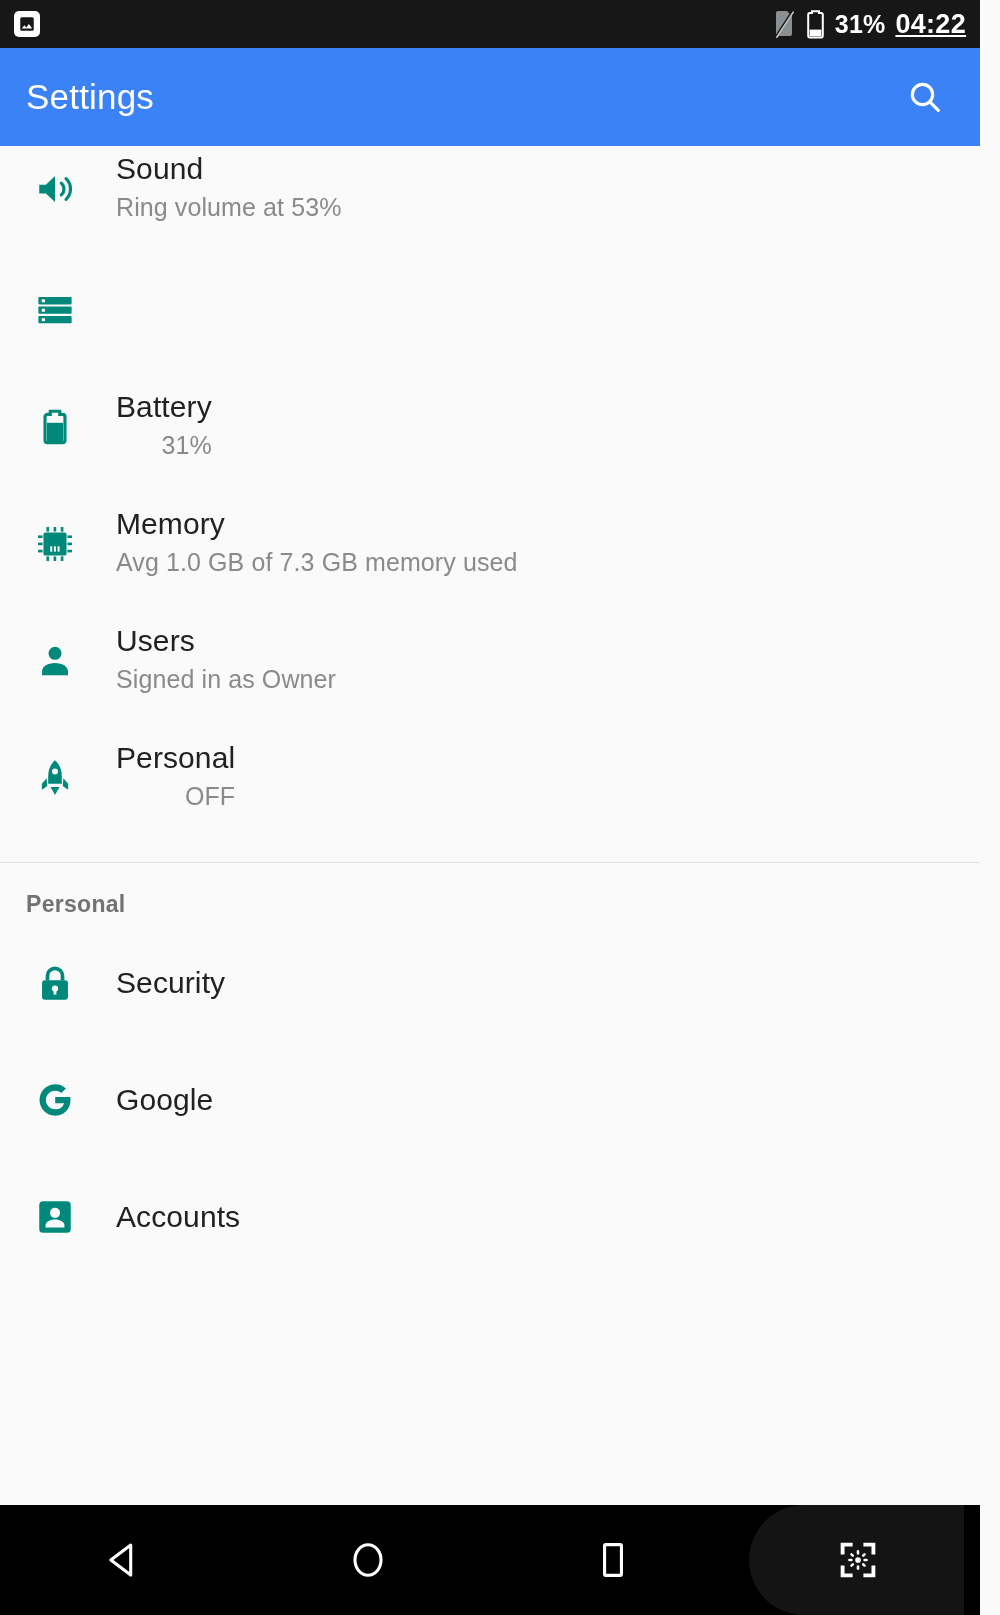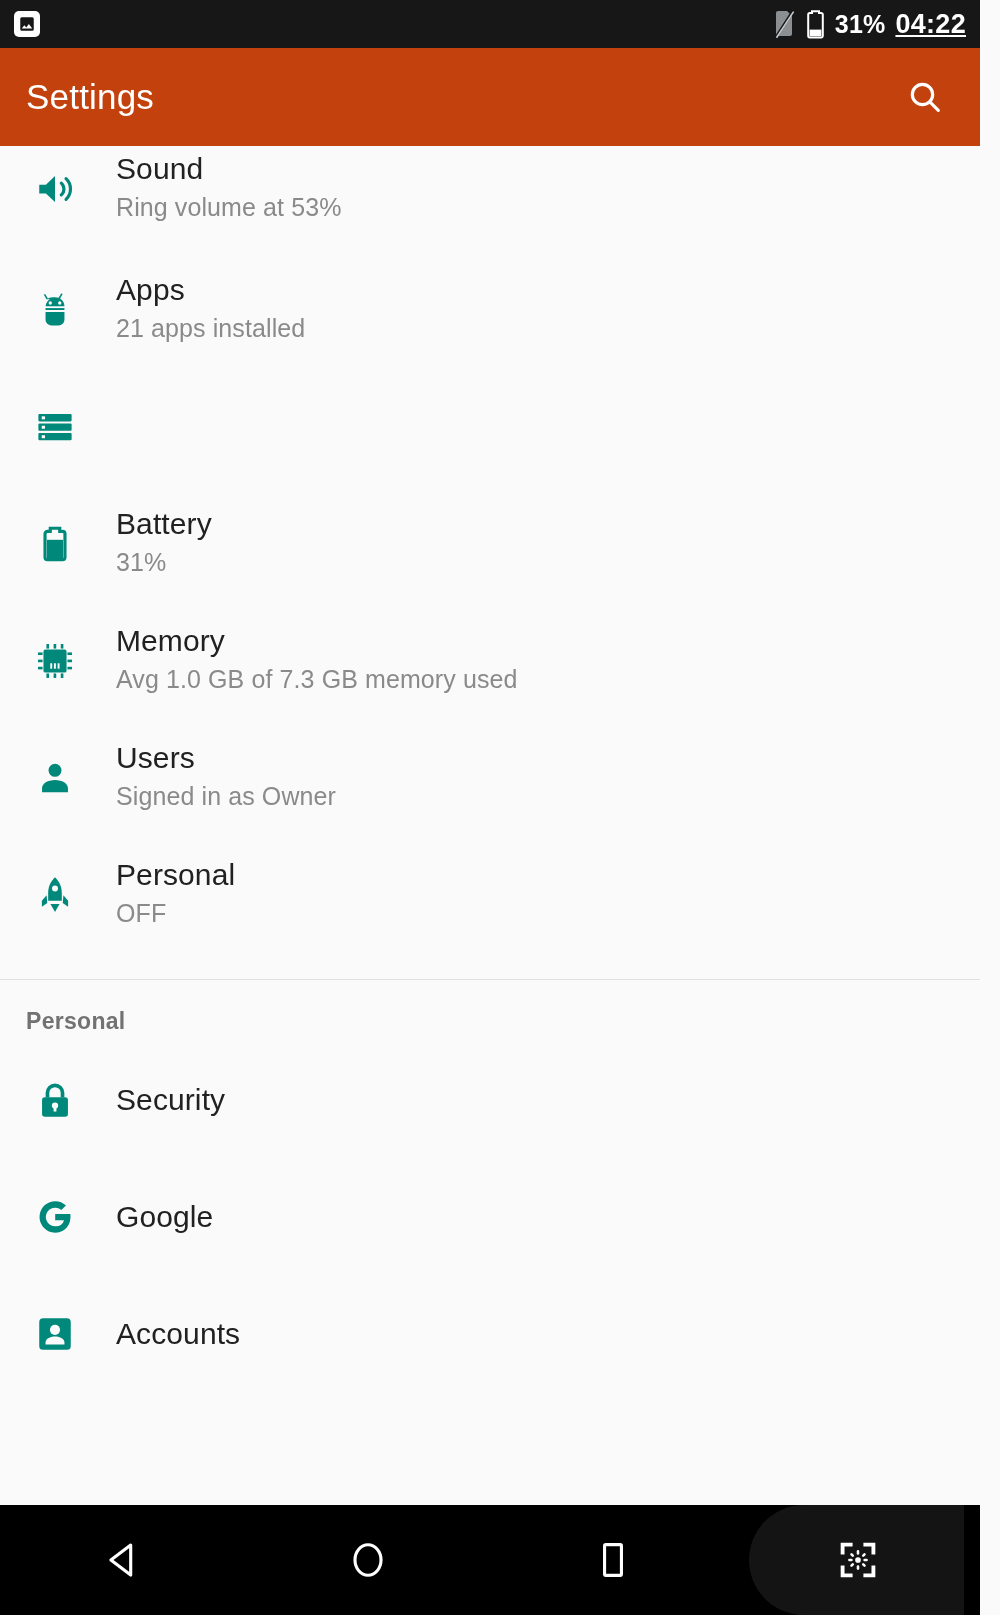--- a/index.html
+++ b/index.html
@@ -63,7 +63,7 @@
   
   .app-bar {
     height: 98px;
-    background: #c2410c;
+    background: #3b82f6;
     display: flex;
     align-items: center;
     padding: 0 26px;

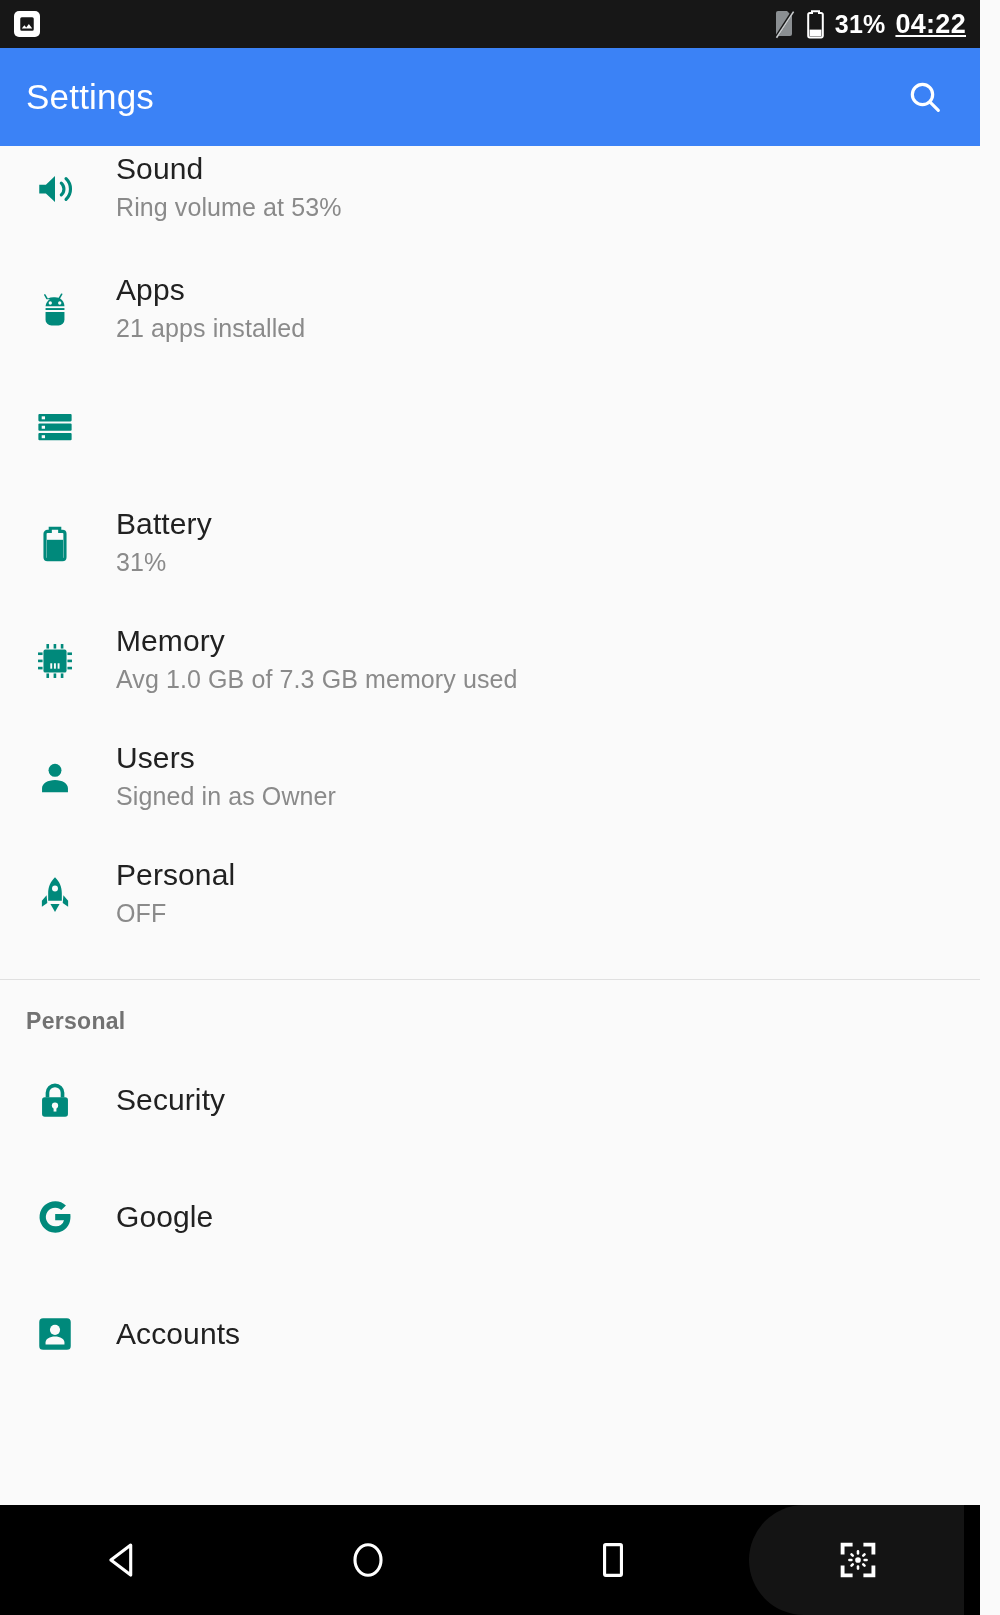--- a/index.html
+++ b/index.html
@@ -130,6 +130,7 @@
     color: #8a8a8a;
     line-height: 1.25;
     letter-spacing: 0.1px;
+    text-align: right;
   }
 
   .divider {

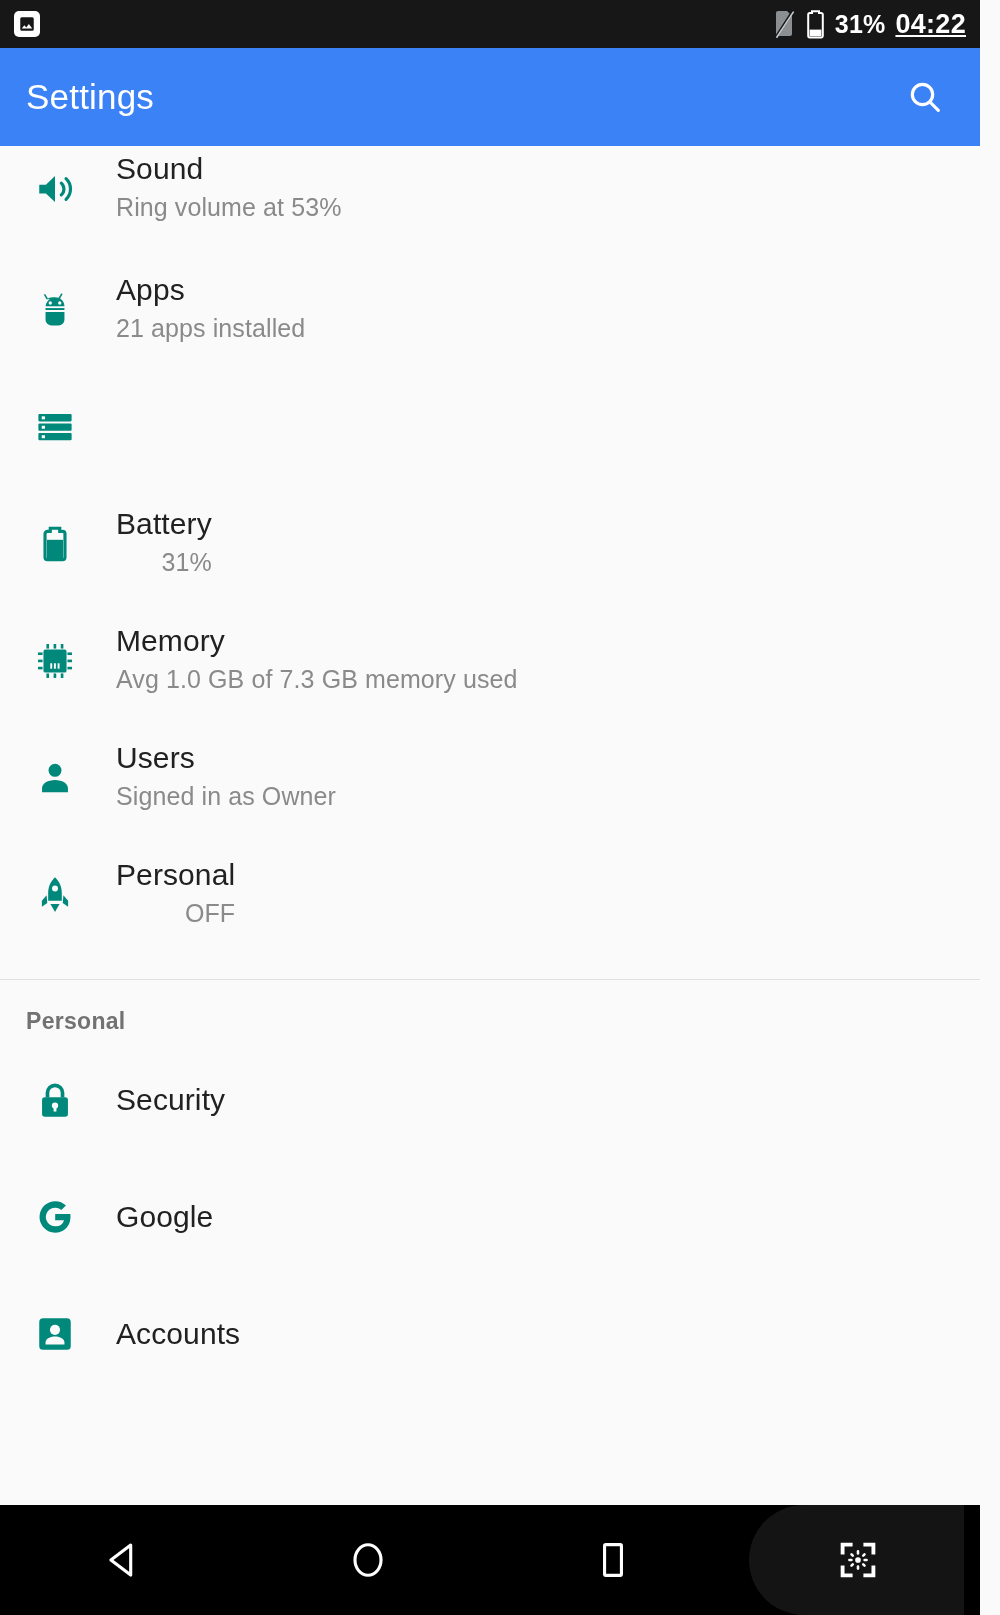--- a/index.html
+++ b/index.html
@@ -245,23 +245,6 @@
       </div>
     </div>
 
-    <div class="row">
-      <div class="row-icon">
-        <svg width="42" height="42" viewBox="0 0 24 24">
-          <g fill="#00897b">
-            <path d="M7.1 5.9 5.8 3.6a.45.45 0 1 1 .78-.45l1.33 2.3A7.2 7.2 0 0 1 12 4.7c.75 0 1.47.12 2.11.35l1.32-2.3a.45.45 0 1 1 .78.45l-1.3 2.26A5.5 5.5 0 0 1 17.4 9.9H6.6a5.5 5.5 0 0 1 2.5-3.99z"></path>
-            <circle cx="9.3" cy="8" r="0.95" fill="#fafafa"></circle>
-            <circle cx="14.7" cy="8" r="0.95" fill="#fafafa"></circle>
-            <rect x="6.6" y="10.9" width="10.8" height="1.1"></rect>
-            <path d="M6.6 13.1h10.8v4.4a3.4 3.4 0 0 1-3.4 3.4h-4a3.4 3.4 0 0 1-3.4-3.4v-4.4z"></path>
-          </g>
-        </svg>
-      </div>
-      <div class="row-text">
-        <span class="row-title">Apps</span>
-        <span class="row-summary">21 apps installed</span>
-      </div>
-    </div>
 
     <div class="row">
       <div class="row-icon">

